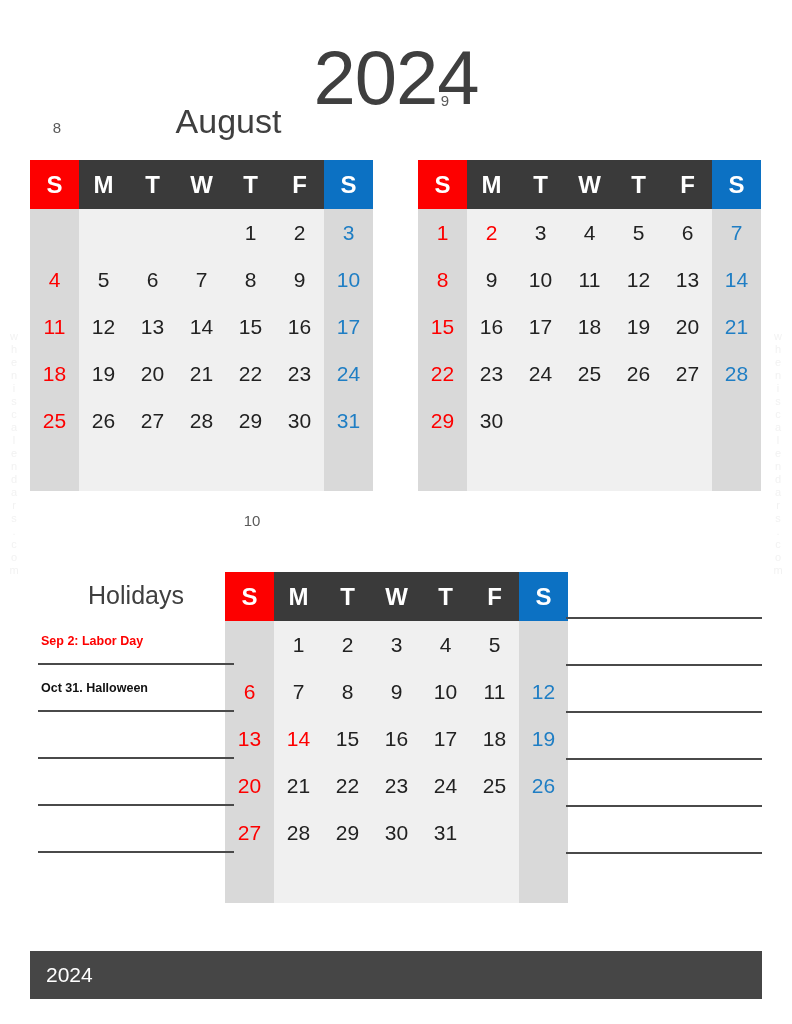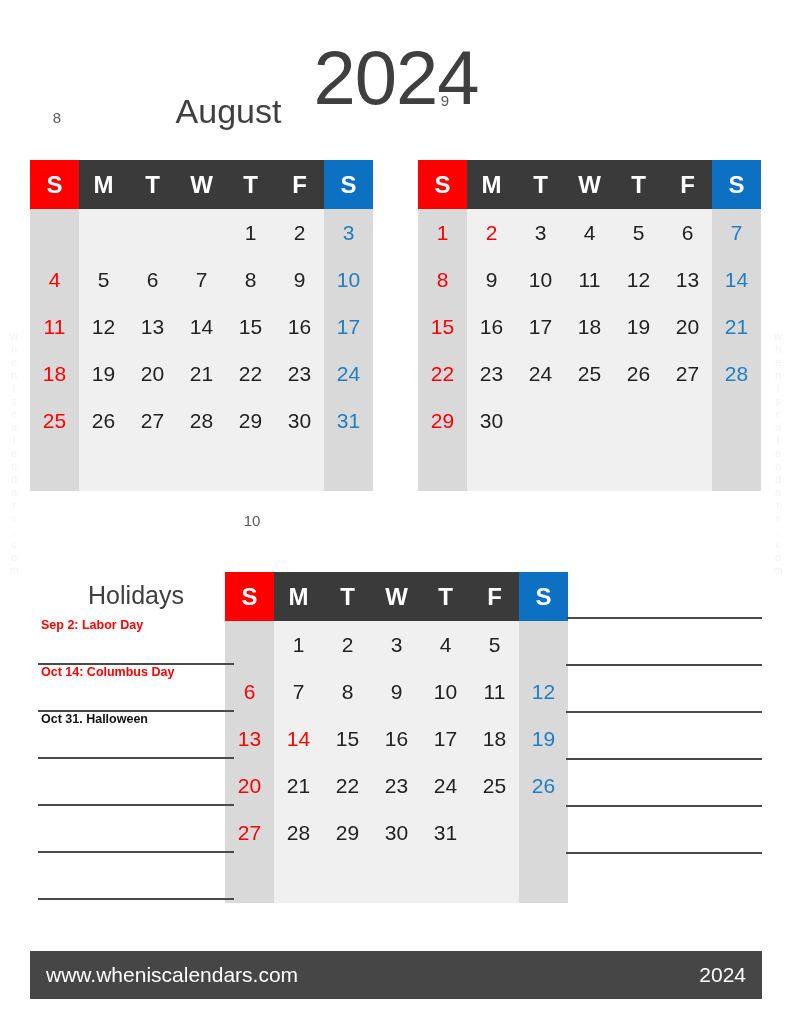--- a/index.html
+++ b/index.html
@@ -71,6 +71,7 @@
     flex: 1;
     text-align: center;
     letter-spacing: 0px;
+    margin-top: 10px;
   }
 
   

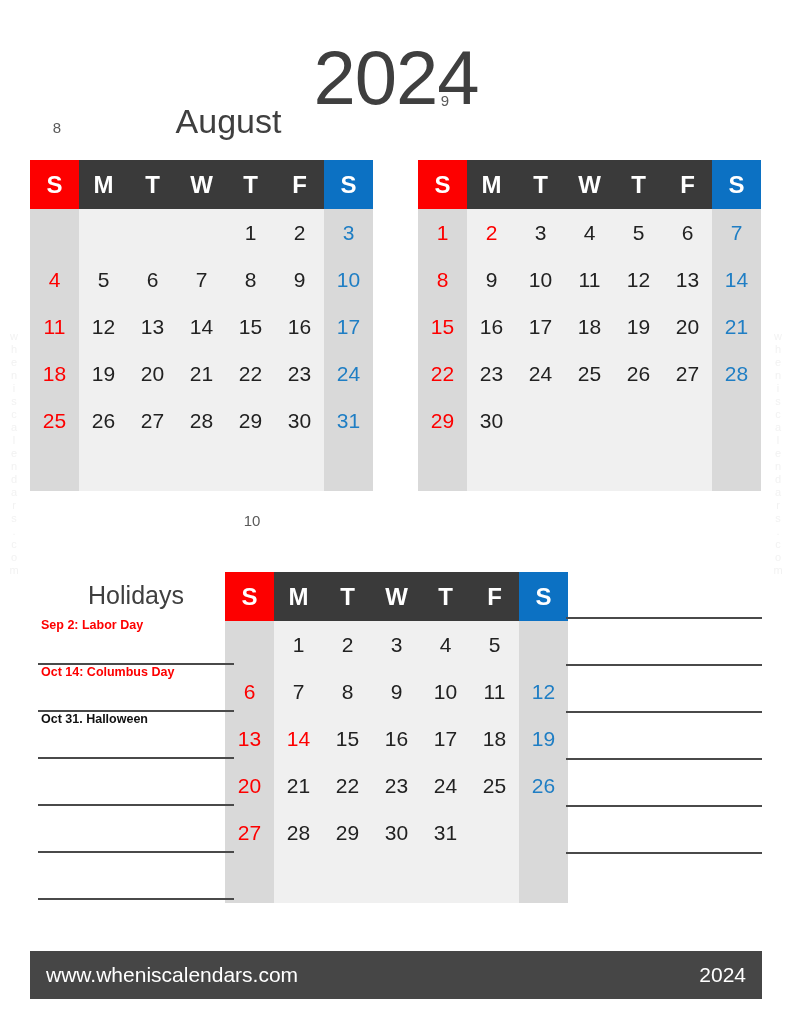--- a/index.html
+++ b/index.html
@@ -161,6 +161,7 @@
     height: 47px;
     border-bottom: 2px solid #4a4a4a;
     display: flex;
+    align-items: center;
     box-sizing: border-box;
   }
   .panel-row .row-text {

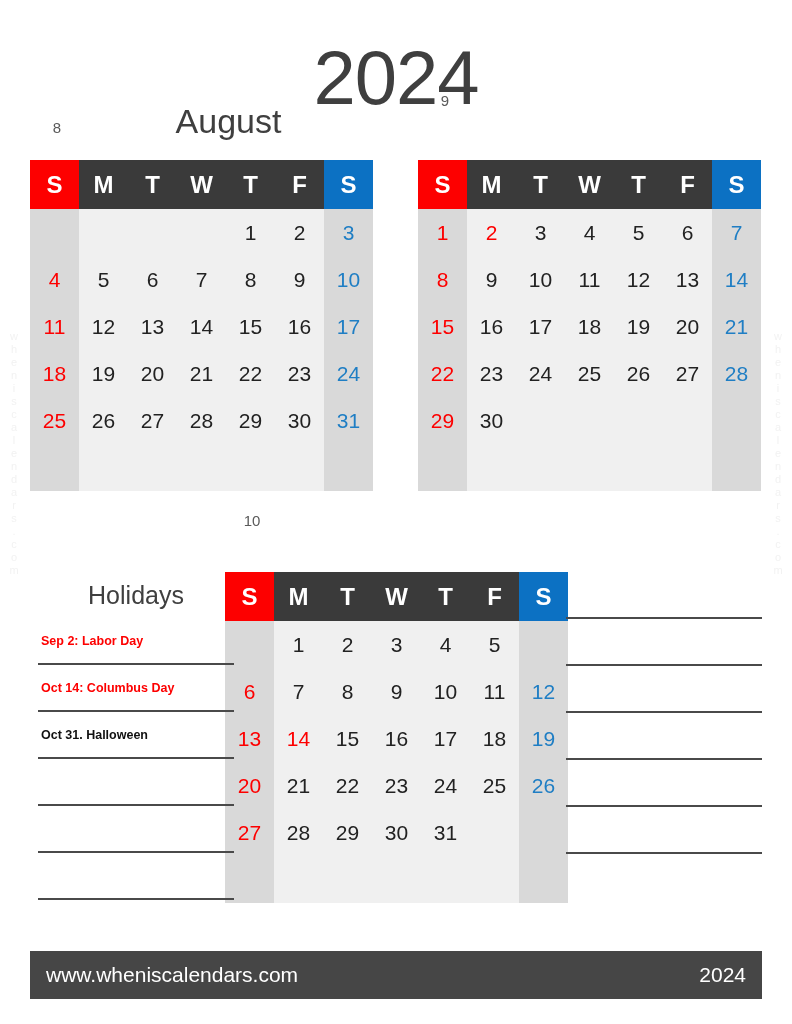--- a/index.html
+++ b/index.html
@@ -388,9 +388,6 @@
         <div class="row-text red">Sep 2: Labor Day</div>
       </div>
       <div class="panel-row">
-        <div class="row-text red">Oct 14: Columbus Day</div>
-      </div>
-      <div class="panel-row">
         <div class="row-text">Oct 31. Halloween</div>
       </div>
       <div class="panel-row">

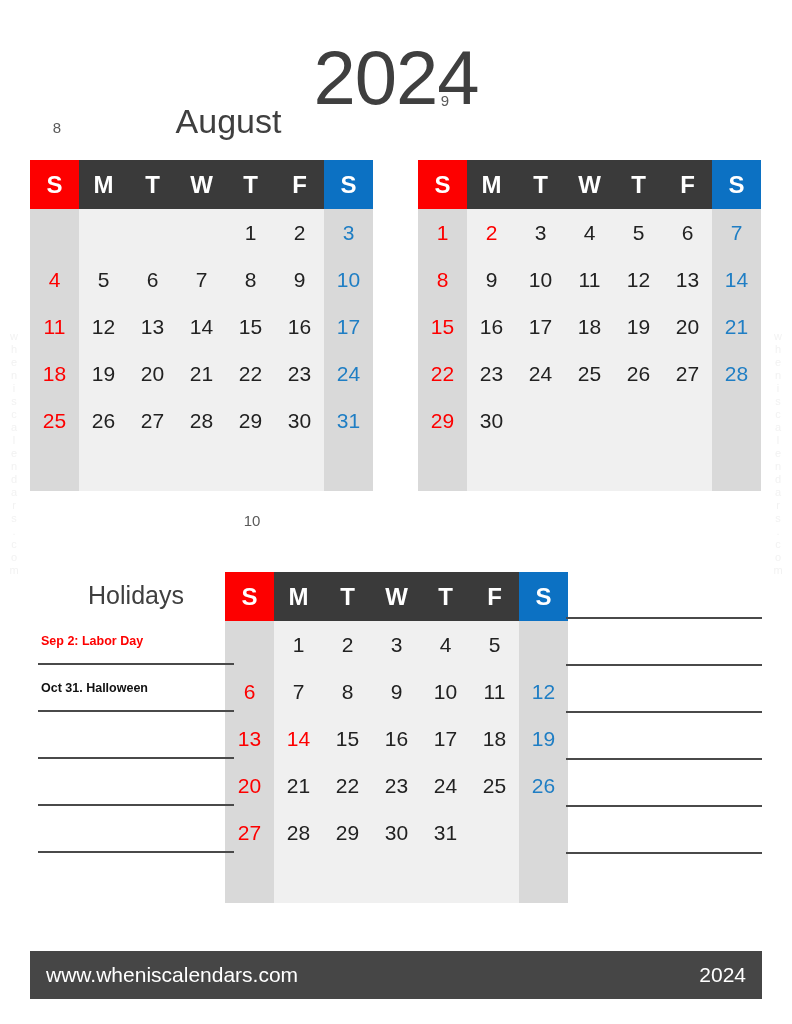--- a/index.html
+++ b/index.html
@@ -426,7 +426,6 @@
 </div>
 
 <div class="footer">
-  <span>www.wheniscalendars.com</span>
   <span>2024</span>
 </div>
 

